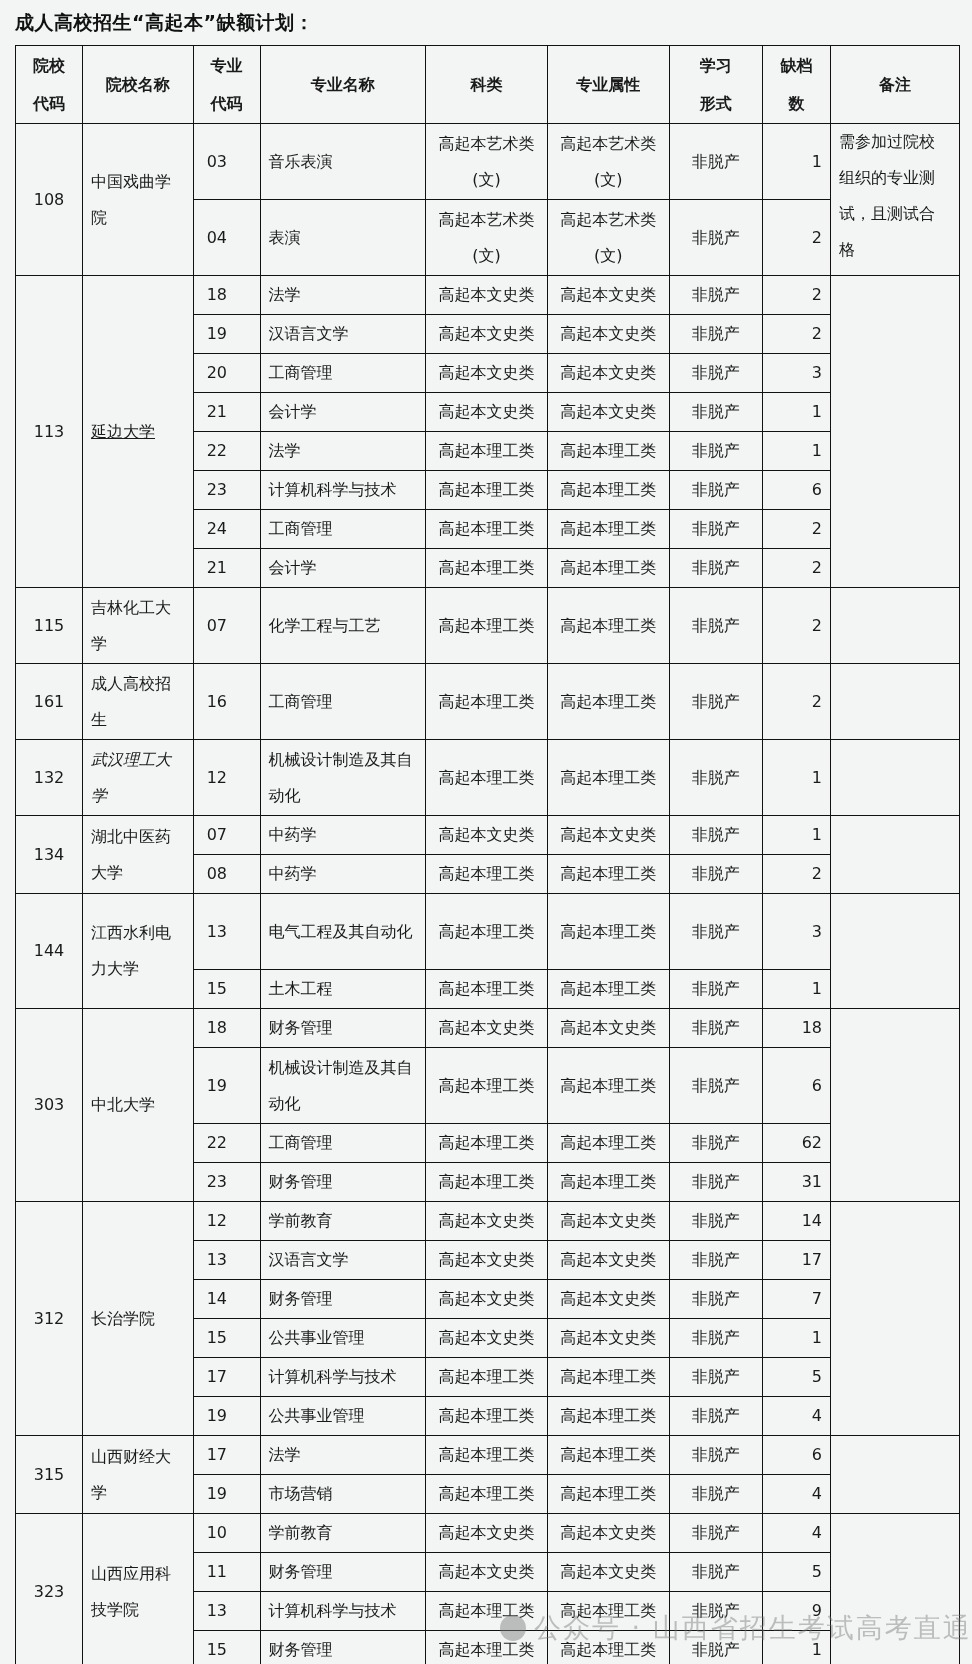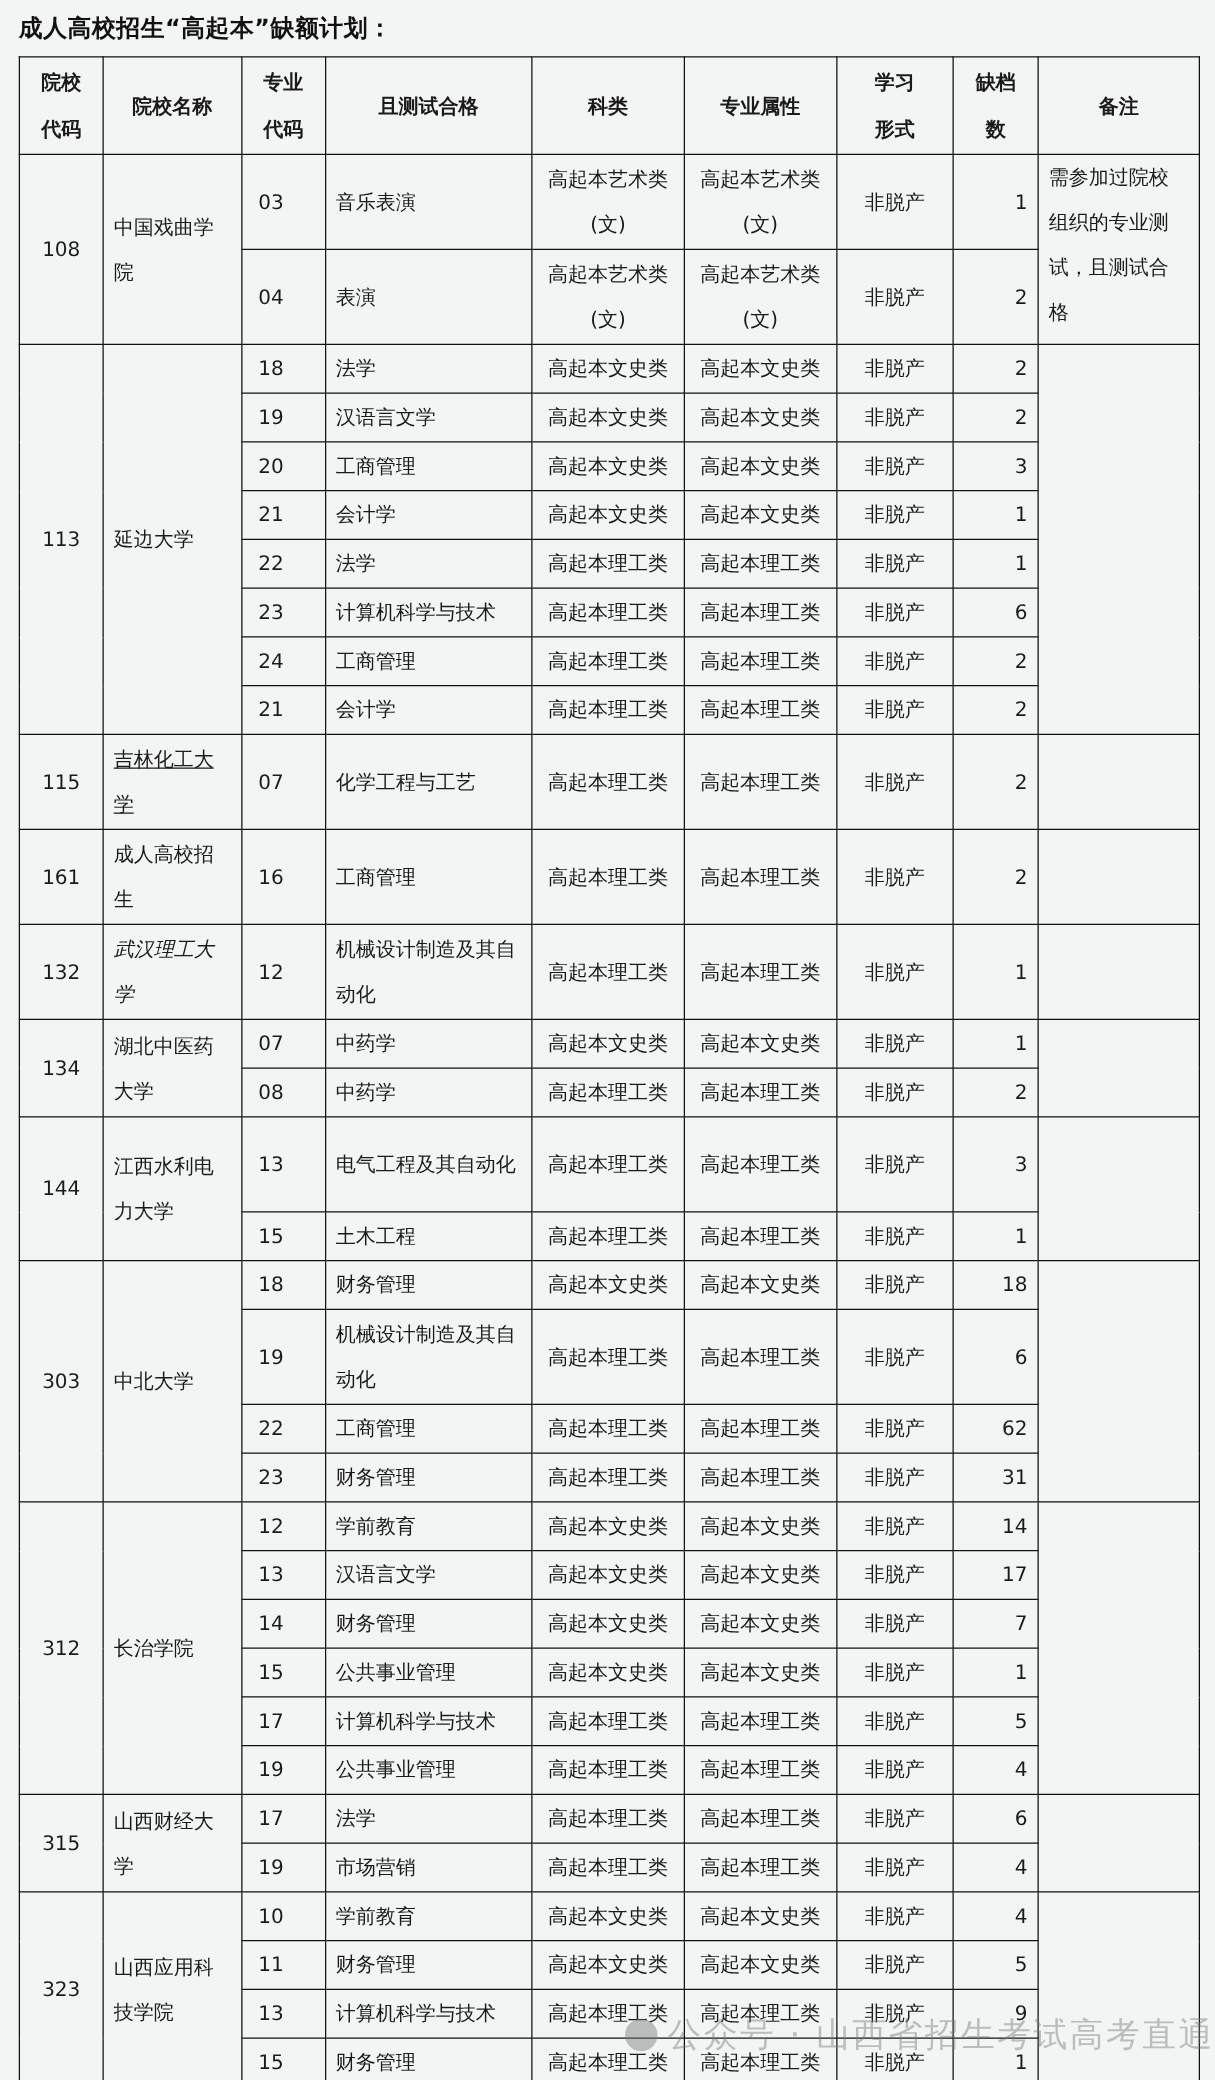--- a/index.html
+++ b/index.html
@@ -100,7 +100,7 @@
       <th><span>院校</span><br><span>代码</span></th>
       <th>院校名称</th>
       <th><span>专业</span><br><span>代码</span></th>
-      <th>且测试合格</th>
+      <th>专业名称</th>
       <th>科类</th>
       <th>专业属性</th>
       <th><span>学习</span><br><span>形式</span></th>

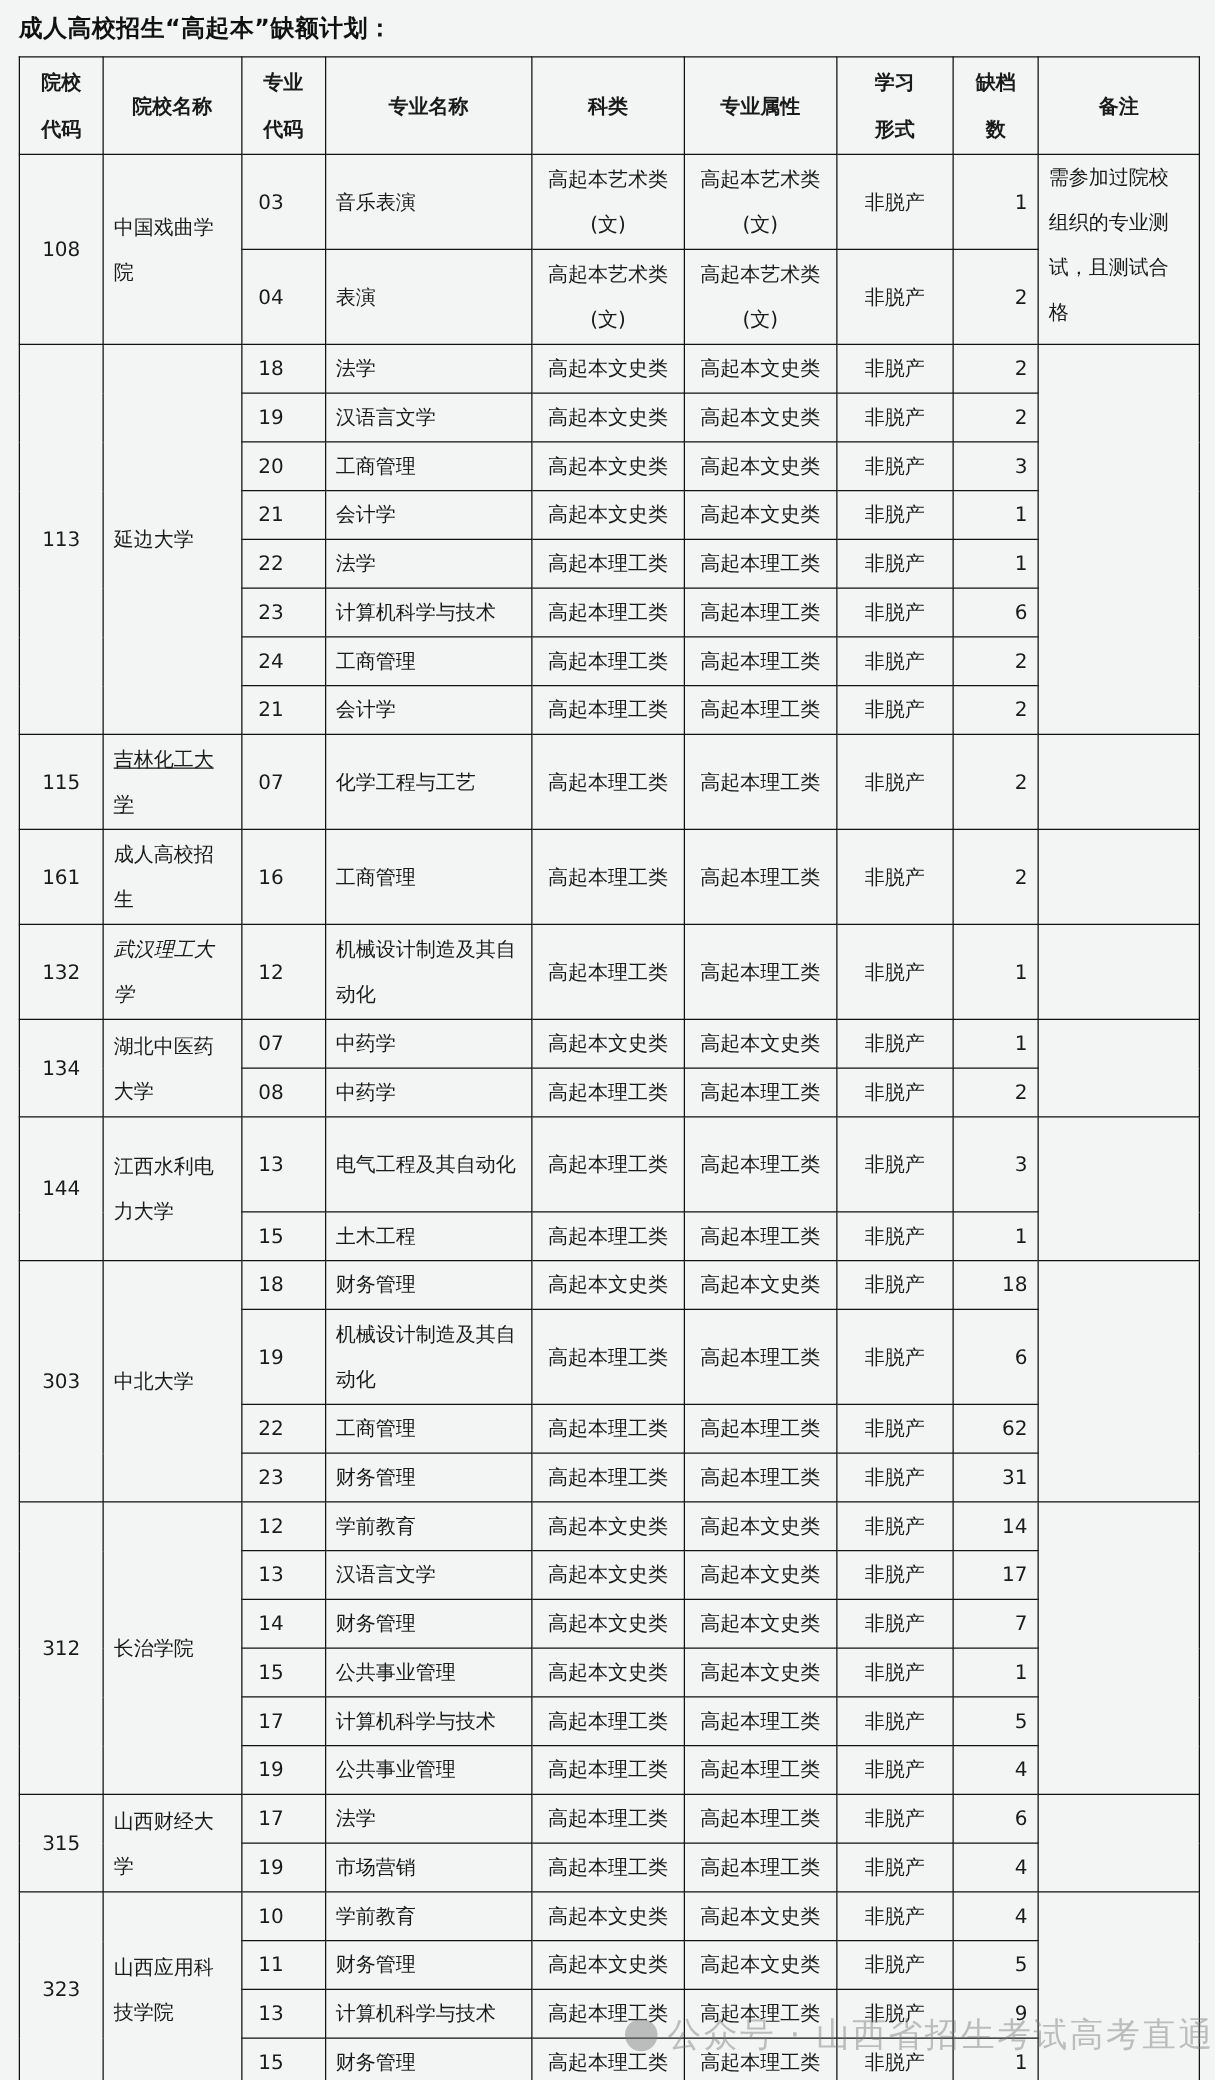--- a/index.html
+++ b/index.html
@@ -130,7 +130,7 @@
       </tr>
       <tr class="single">
         <td class="c-code" rowspan="8">113</td>
-        <td class="c-name" rowspan="8" style="line-height: 36px;">延边大学</td>
+        <td class="c-name" rowspan="8" style="line-height: 36px; text-decoration: underline;">延边大学</td>
         <td class="c-mcode">18</td>
         <td class="c-mname" style="line-height: 36px;">法学</td>
         <td class="c-cat" style="line-height: 36px;">高起本文史类</td>

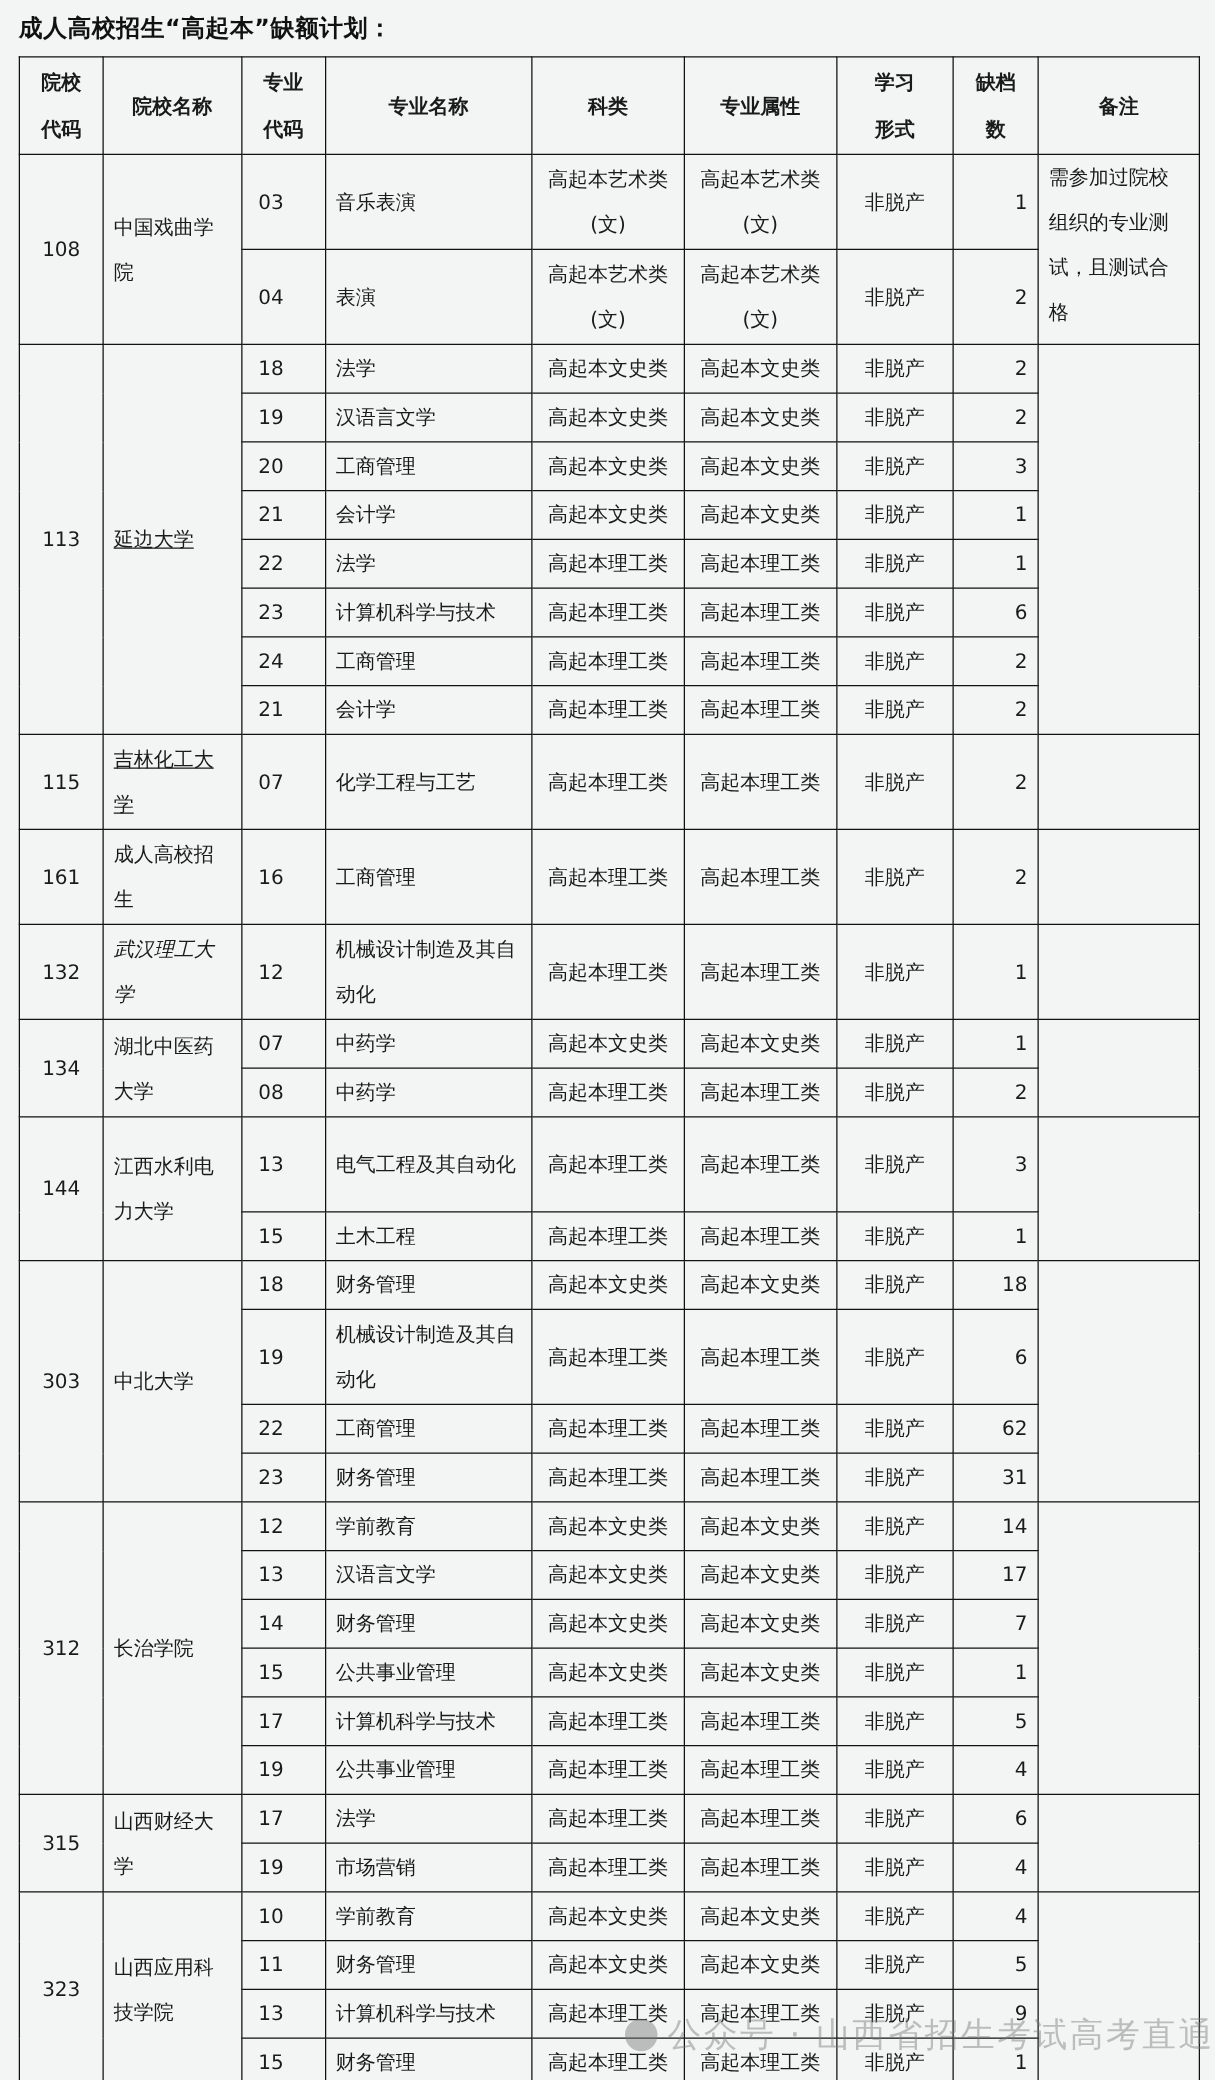--- a/index.html
+++ b/index.html
@@ -197,7 +197,7 @@
       </tr>
       <tr class="double">
         <td class="c-code" rowspan="1">115</td>
-        <td class="c-name" rowspan="1" style="line-height: 36px; text-decoration: underline;">吉林化工大学</td>
+        <td class="c-name" rowspan="1" style="line-height: 36px;">吉林化工大学</td>
         <td class="c-mcode">07</td>
         <td class="c-mname" style="line-height: 36px;">化学工程与工艺</td>
         <td class="c-cat" style="line-height: 36px;">高起本理工类</td>

